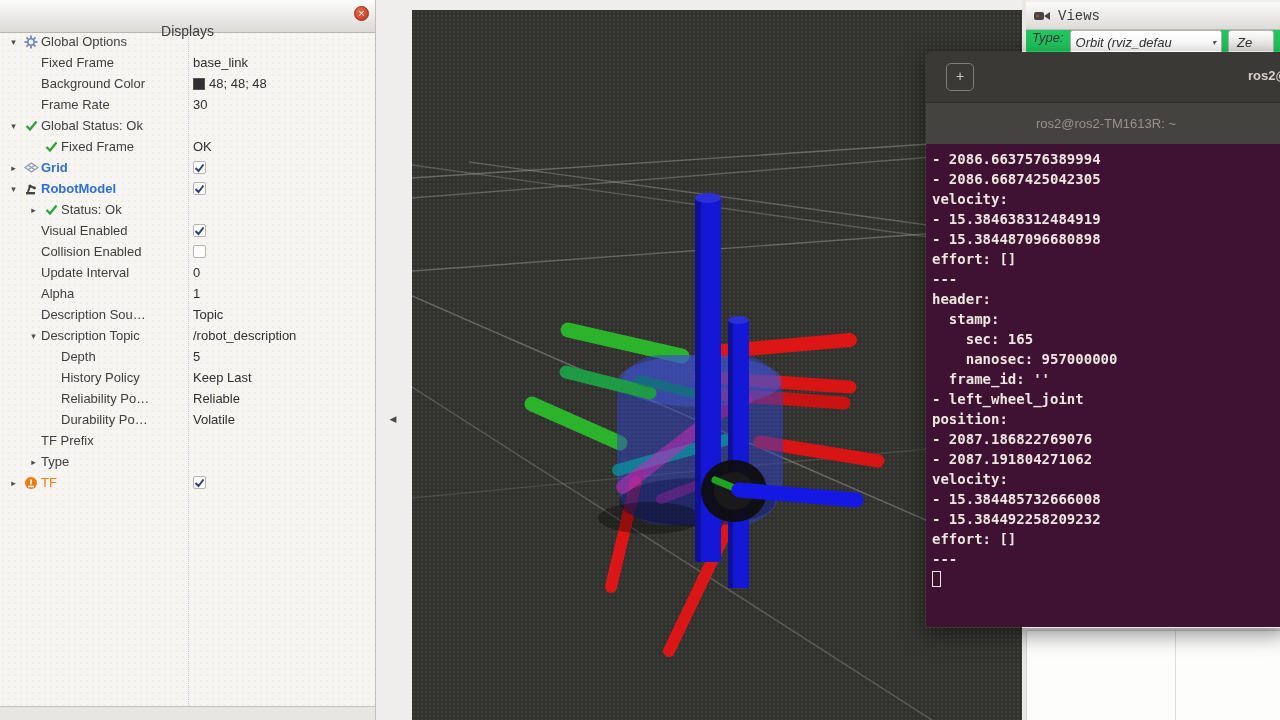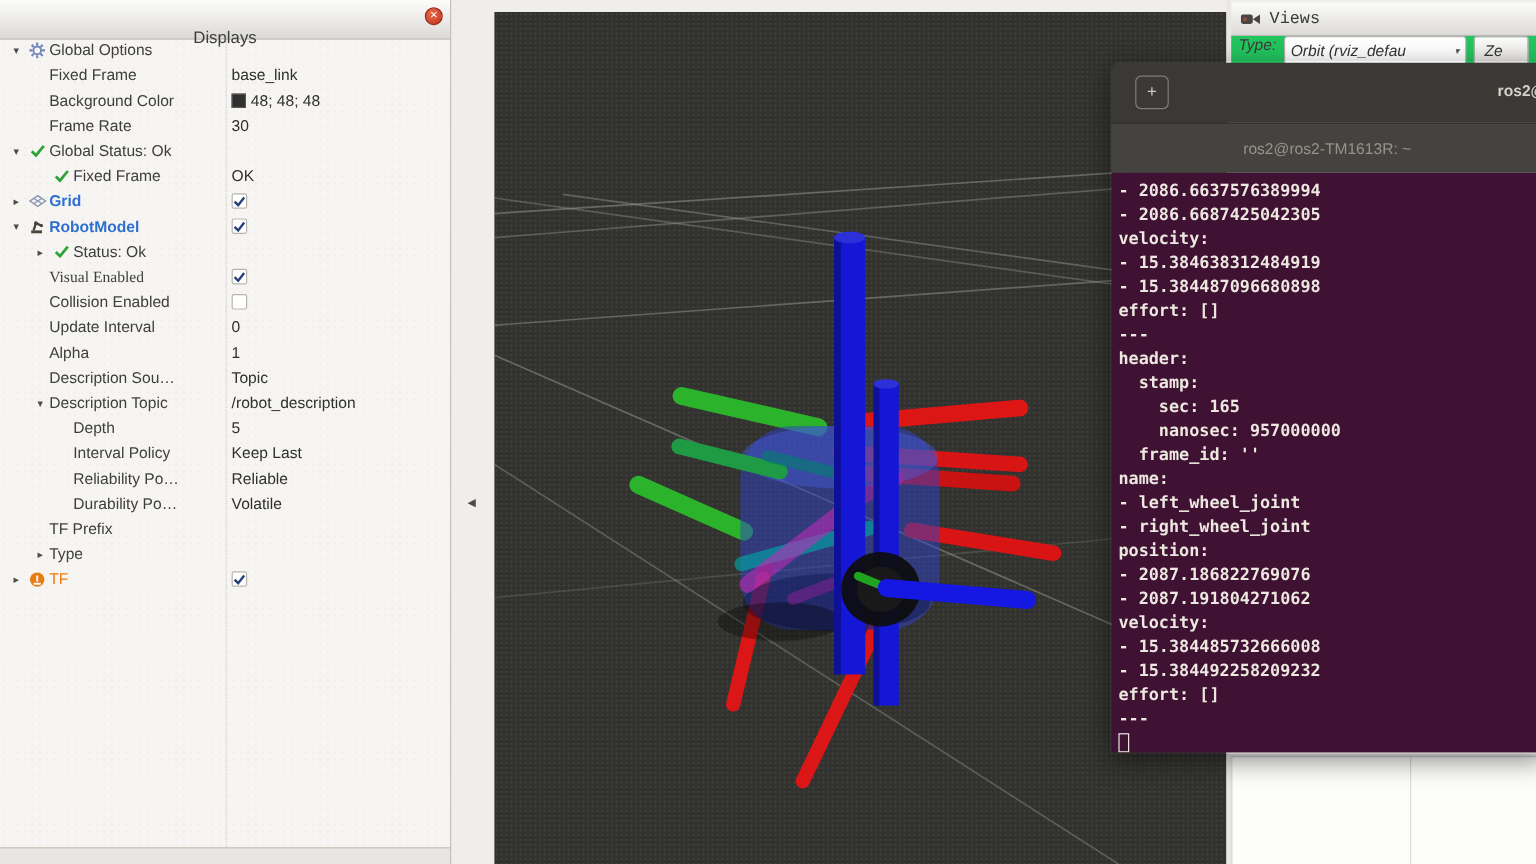--- a/index.html
+++ b/index.html
@@ -277,7 +277,7 @@
         </div>
       </div>
       <div class="trow">
-        <div class="cell-label" style="padding-left: 26px; font-family: Liberation Serif, serif;">
+        <div class="cell-label" style="padding-left: 26px;">
           <span class="slot-arrow"></span>
           <span class="tlabel">Visual Enabled</span>
         </div>

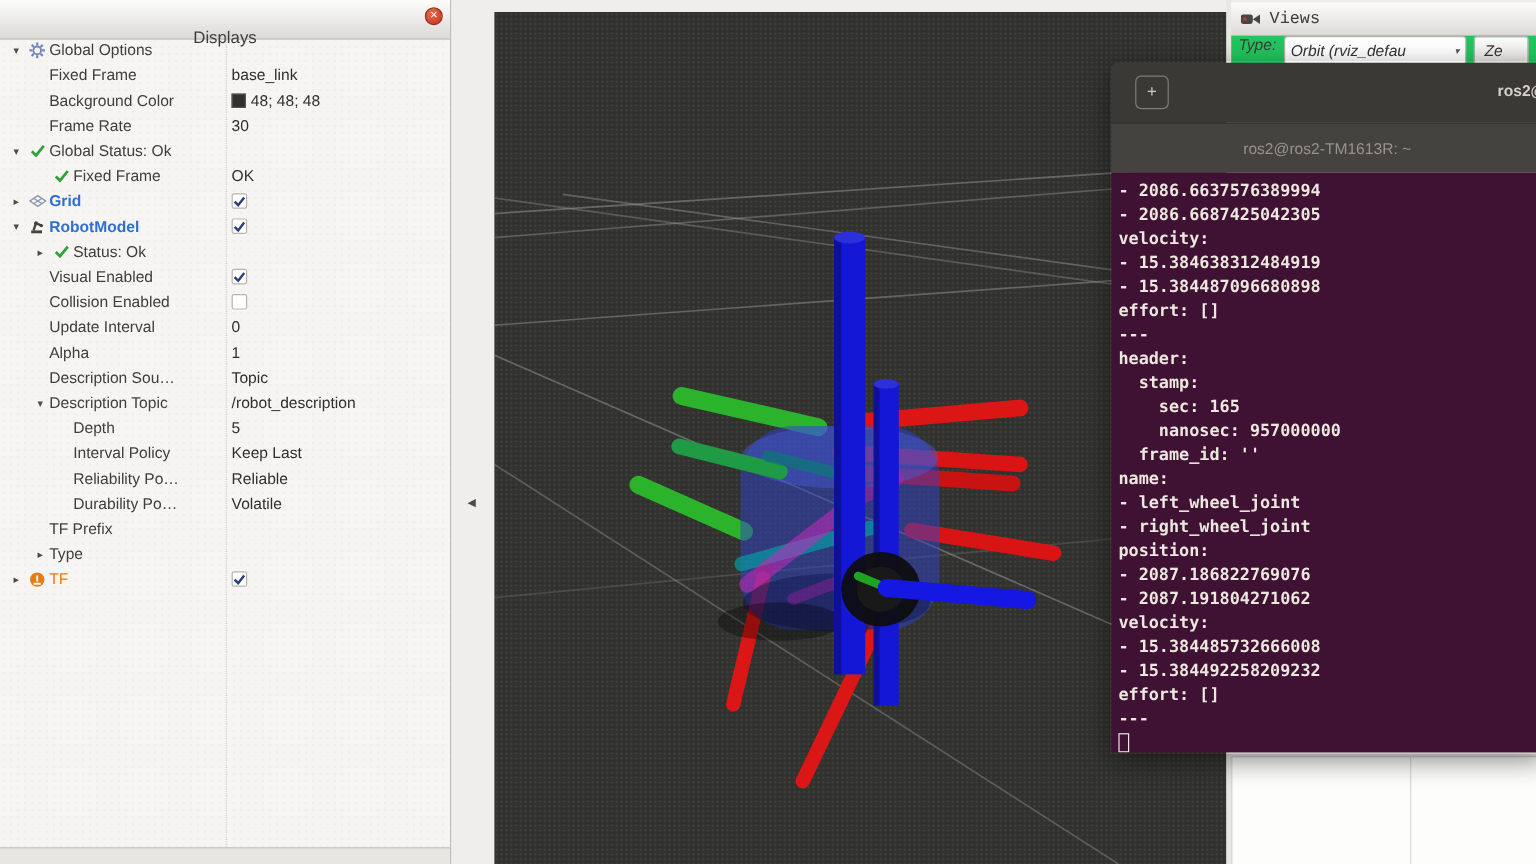--- a/index.html
+++ b/index.html
@@ -346,7 +346,7 @@
       <div class="trow">
         <div class="cell-label" style="padding-left: 46px;">
           <span class="slot-arrow"></span>
-          <span class="tlabel">Interval Policy</span>
+          <span class="tlabel">History Policy</span>
         </div>
         <div class="tvalue">
           <span>Keep Last</span>

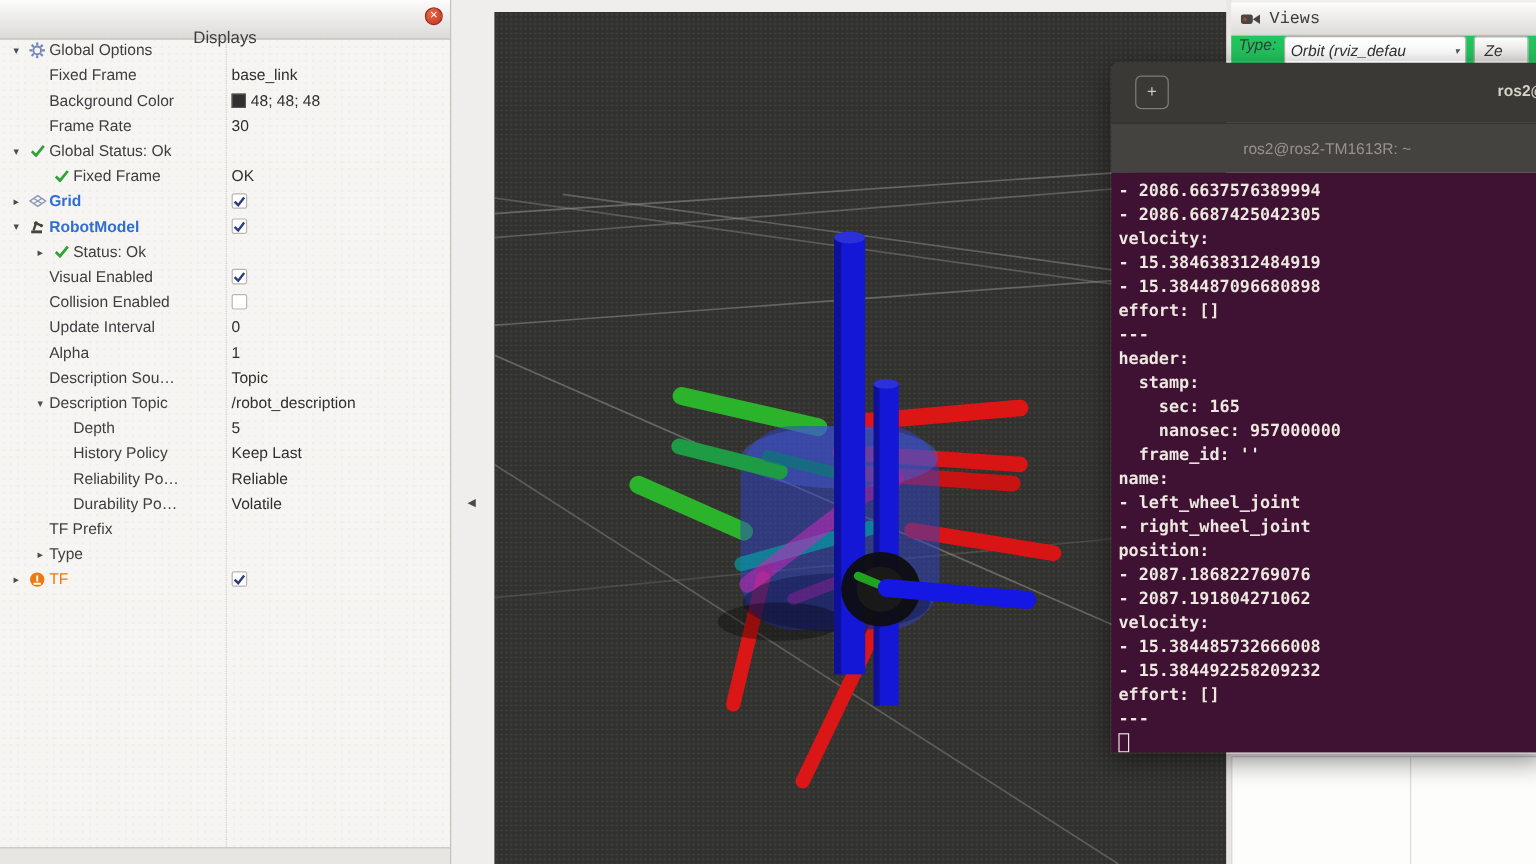--- a/index.html
+++ b/index.html
@@ -510,7 +510,6 @@
       <div class="term-line">    sec: 165</div>
       <div class="term-line">    nanosec: 957000000</div>
       <div class="term-line">  frame_id: ''</div>
-      <div class="term-line">name:</div>
       <div class="term-line">- left_wheel_joint</div>
       <div class="term-line">- right_wheel_joint</div>
       <div class="term-line">position:</div>

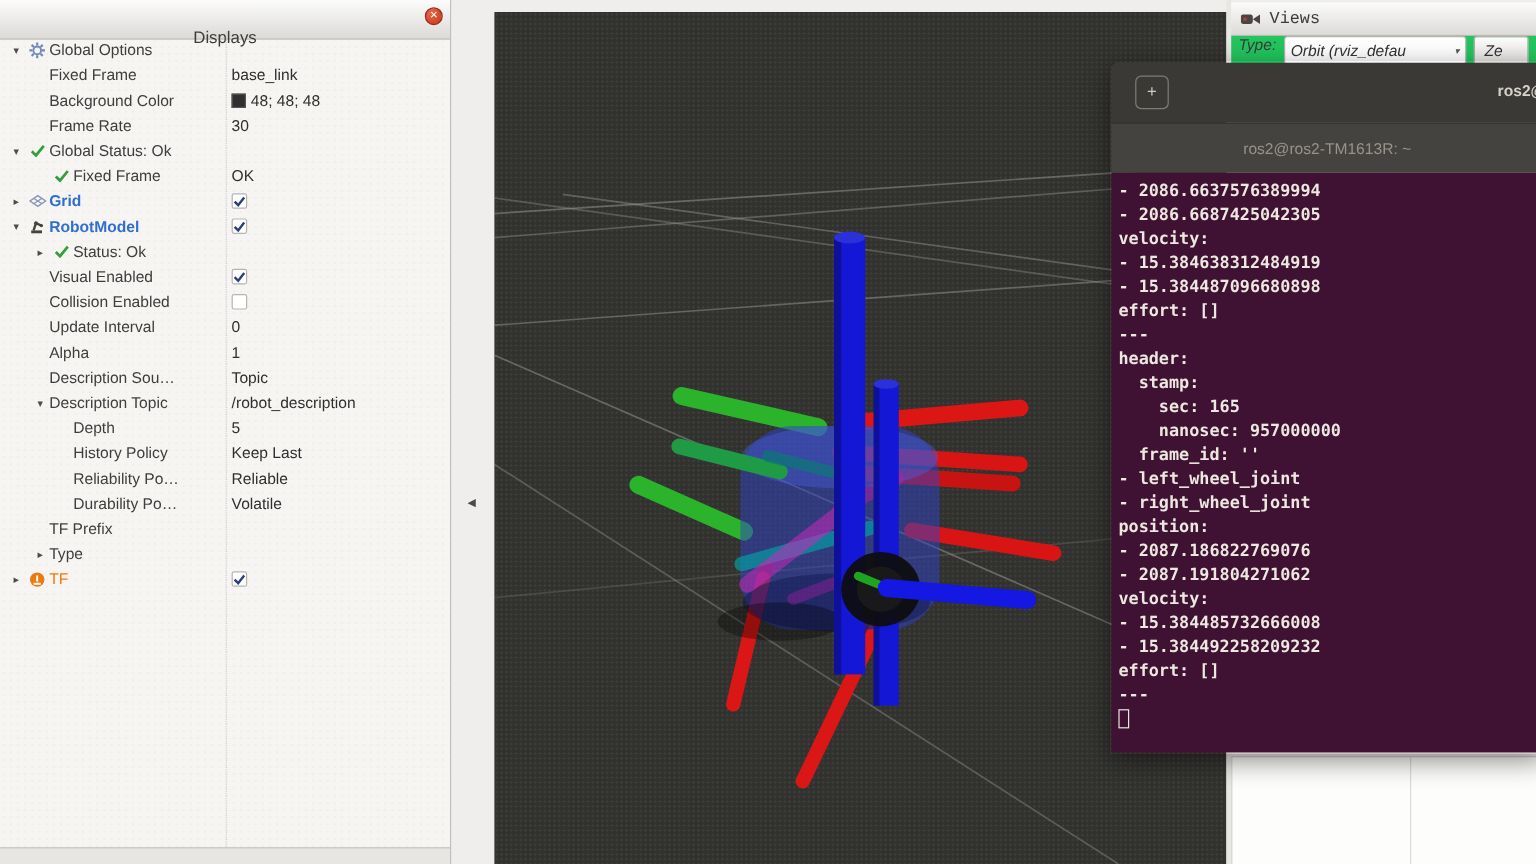--- a/index.html
+++ b/index.html
@@ -511,7 +511,6 @@
       <div class="term-line">    nanosec: 957000000</div>
       <div class="term-line">  frame_id: ''</div>
       <div class="term-line">- left_wheel_joint</div>
-      <div class="term-line">- right_wheel_joint</div>
       <div class="term-line">position:</div>
       <div class="term-line">- 2087.186822769076</div>
       <div class="term-line">- 2087.191804271062</div>

